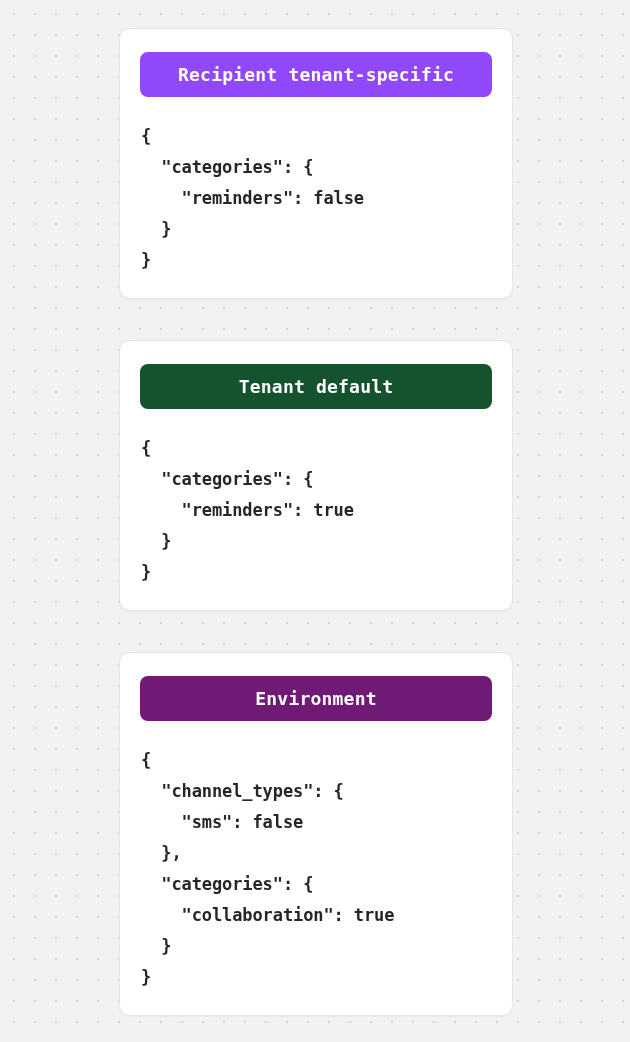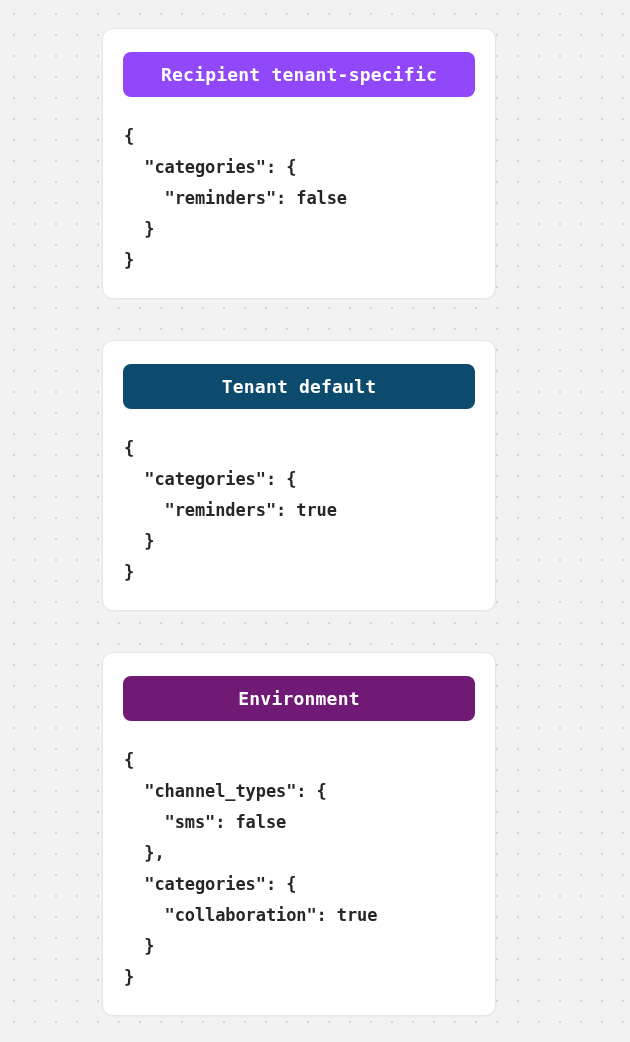--- a/index.html
+++ b/index.html
@@ -20,7 +20,7 @@
 
   #stack {
     position: absolute;
-    left: 102px;
+    left: 119px;
     top: 28px;
     width: 394px;
     display: flex;

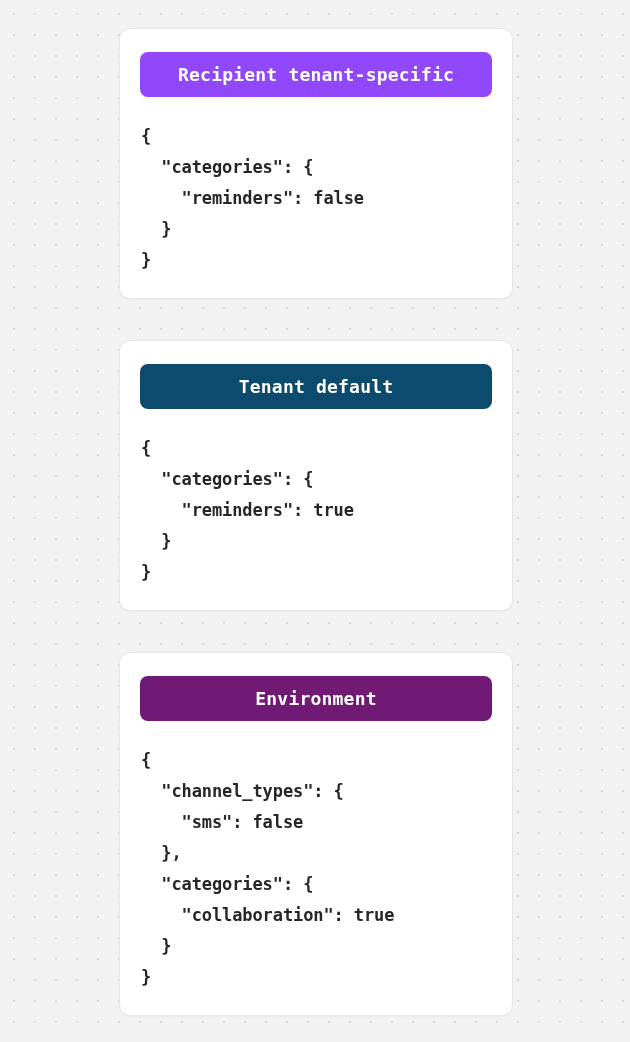--- a/index.html
+++ b/index.html
@@ -82,7 +82,7 @@
   </div>
 
   <div class="card">
-    <div class="badge" style="background-color: #0c4a6e; color: rgb(255, 255, 255);">Tenant default</div>
+    <div class="badge" style="background-color: #14532d; color: rgb(255, 255, 255);">Tenant default</div>
     <pre class="code">{
   "categories": {
     "reminders": true

